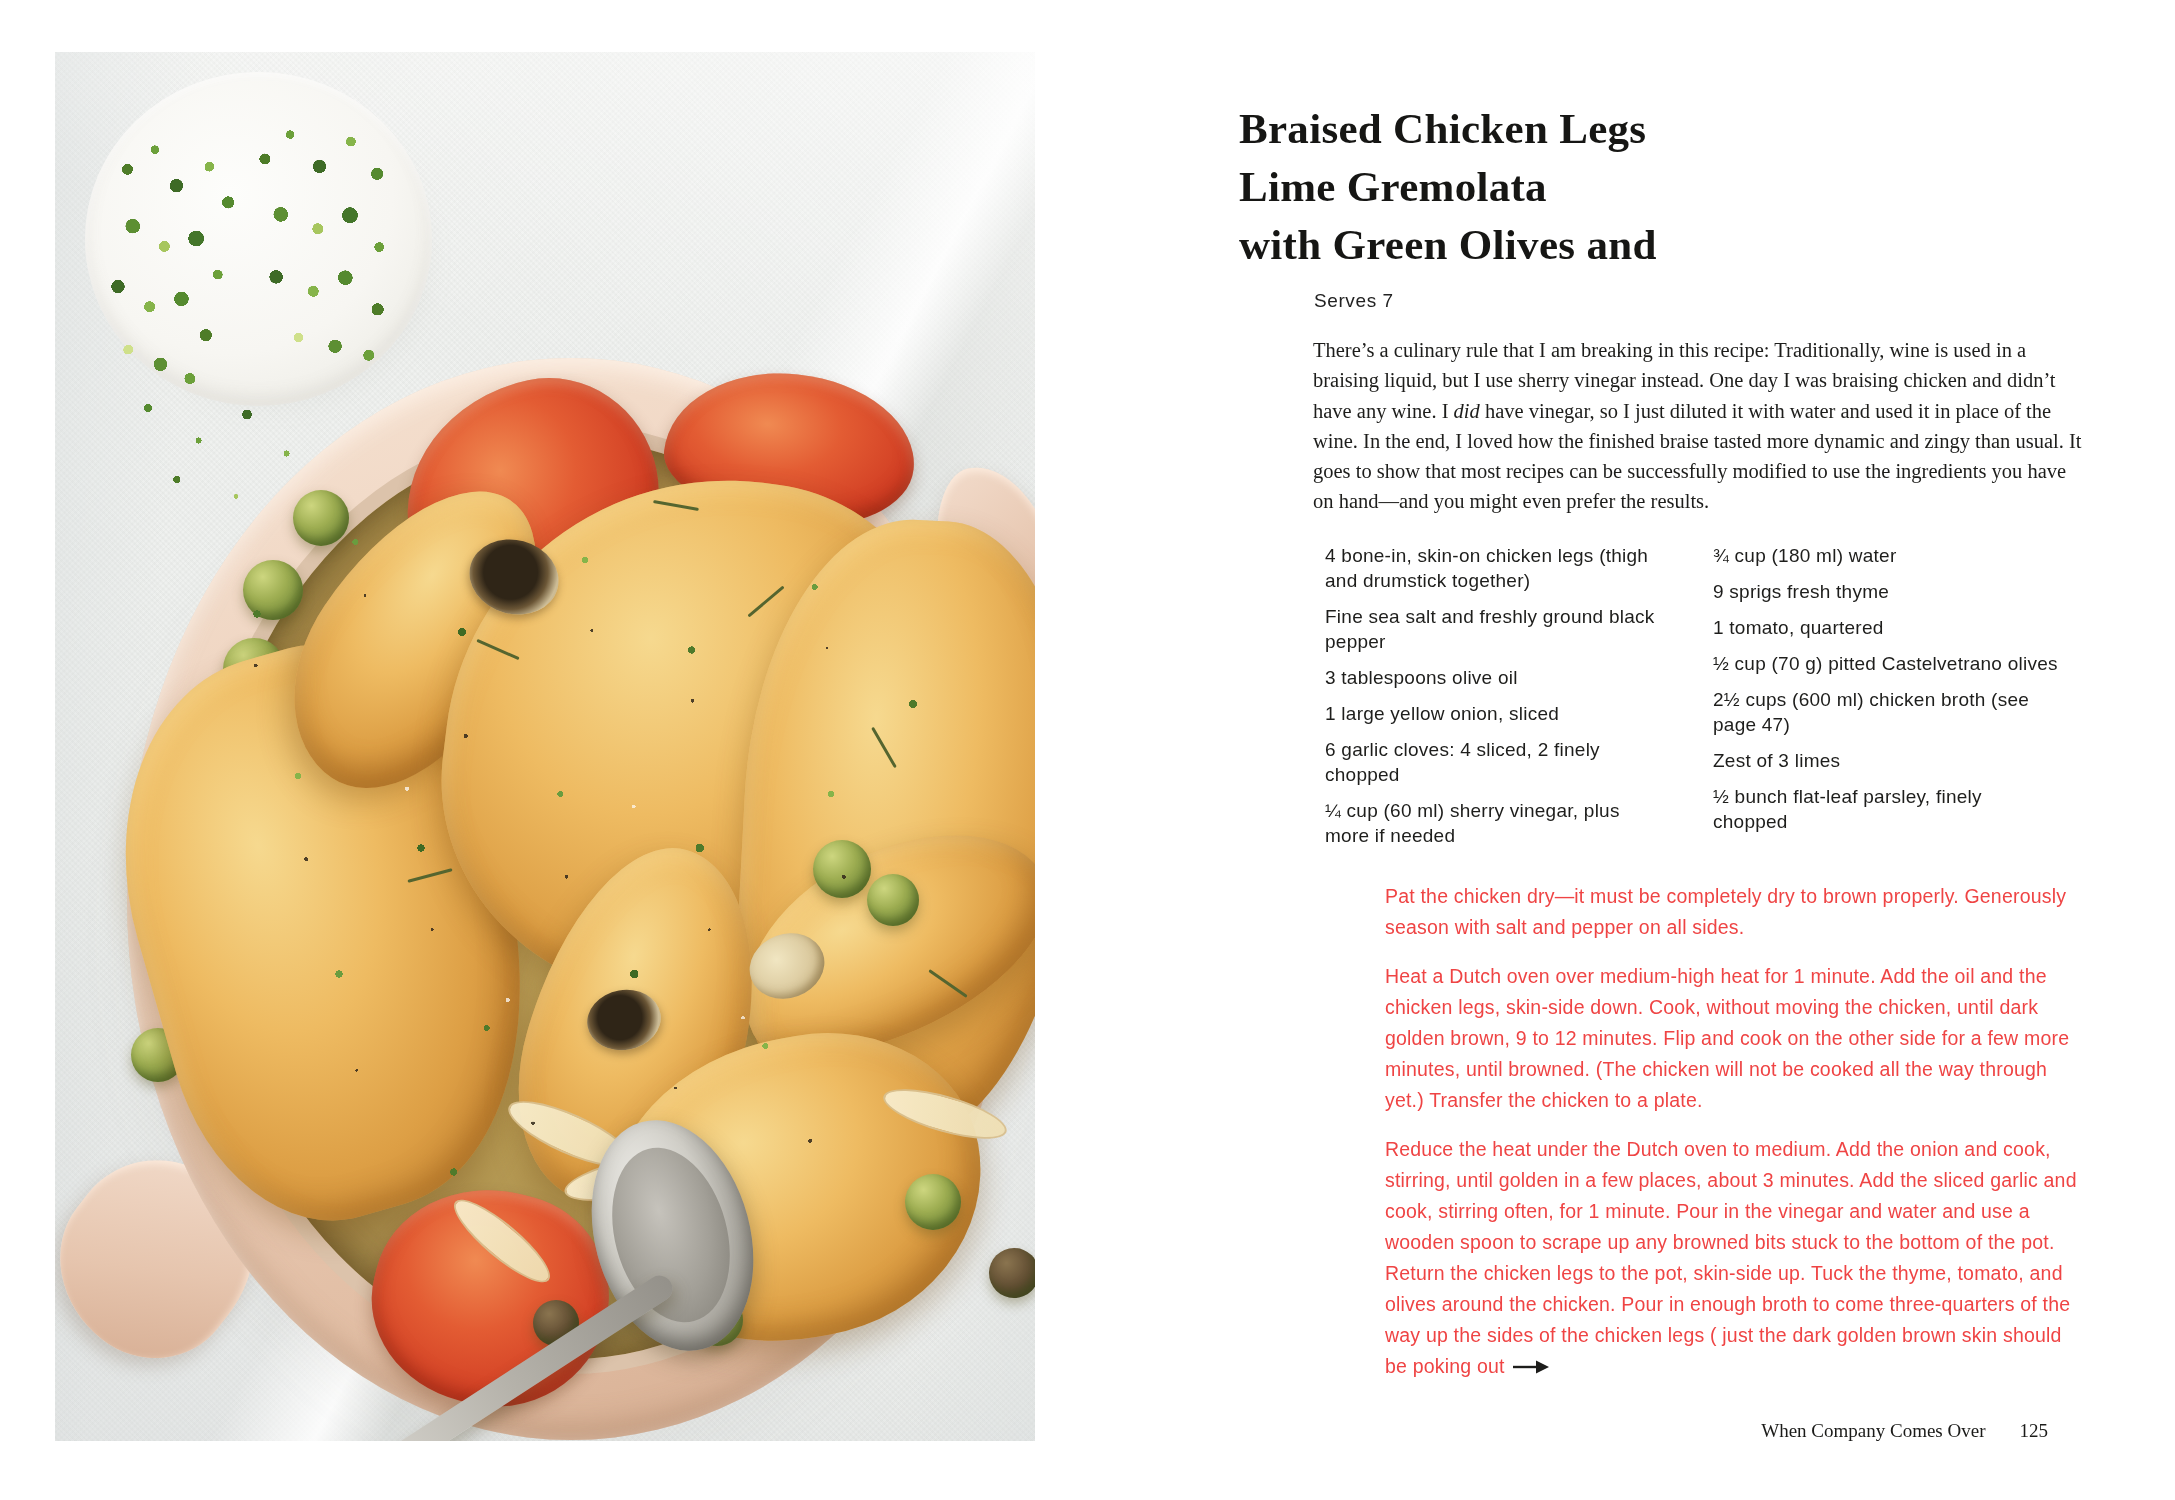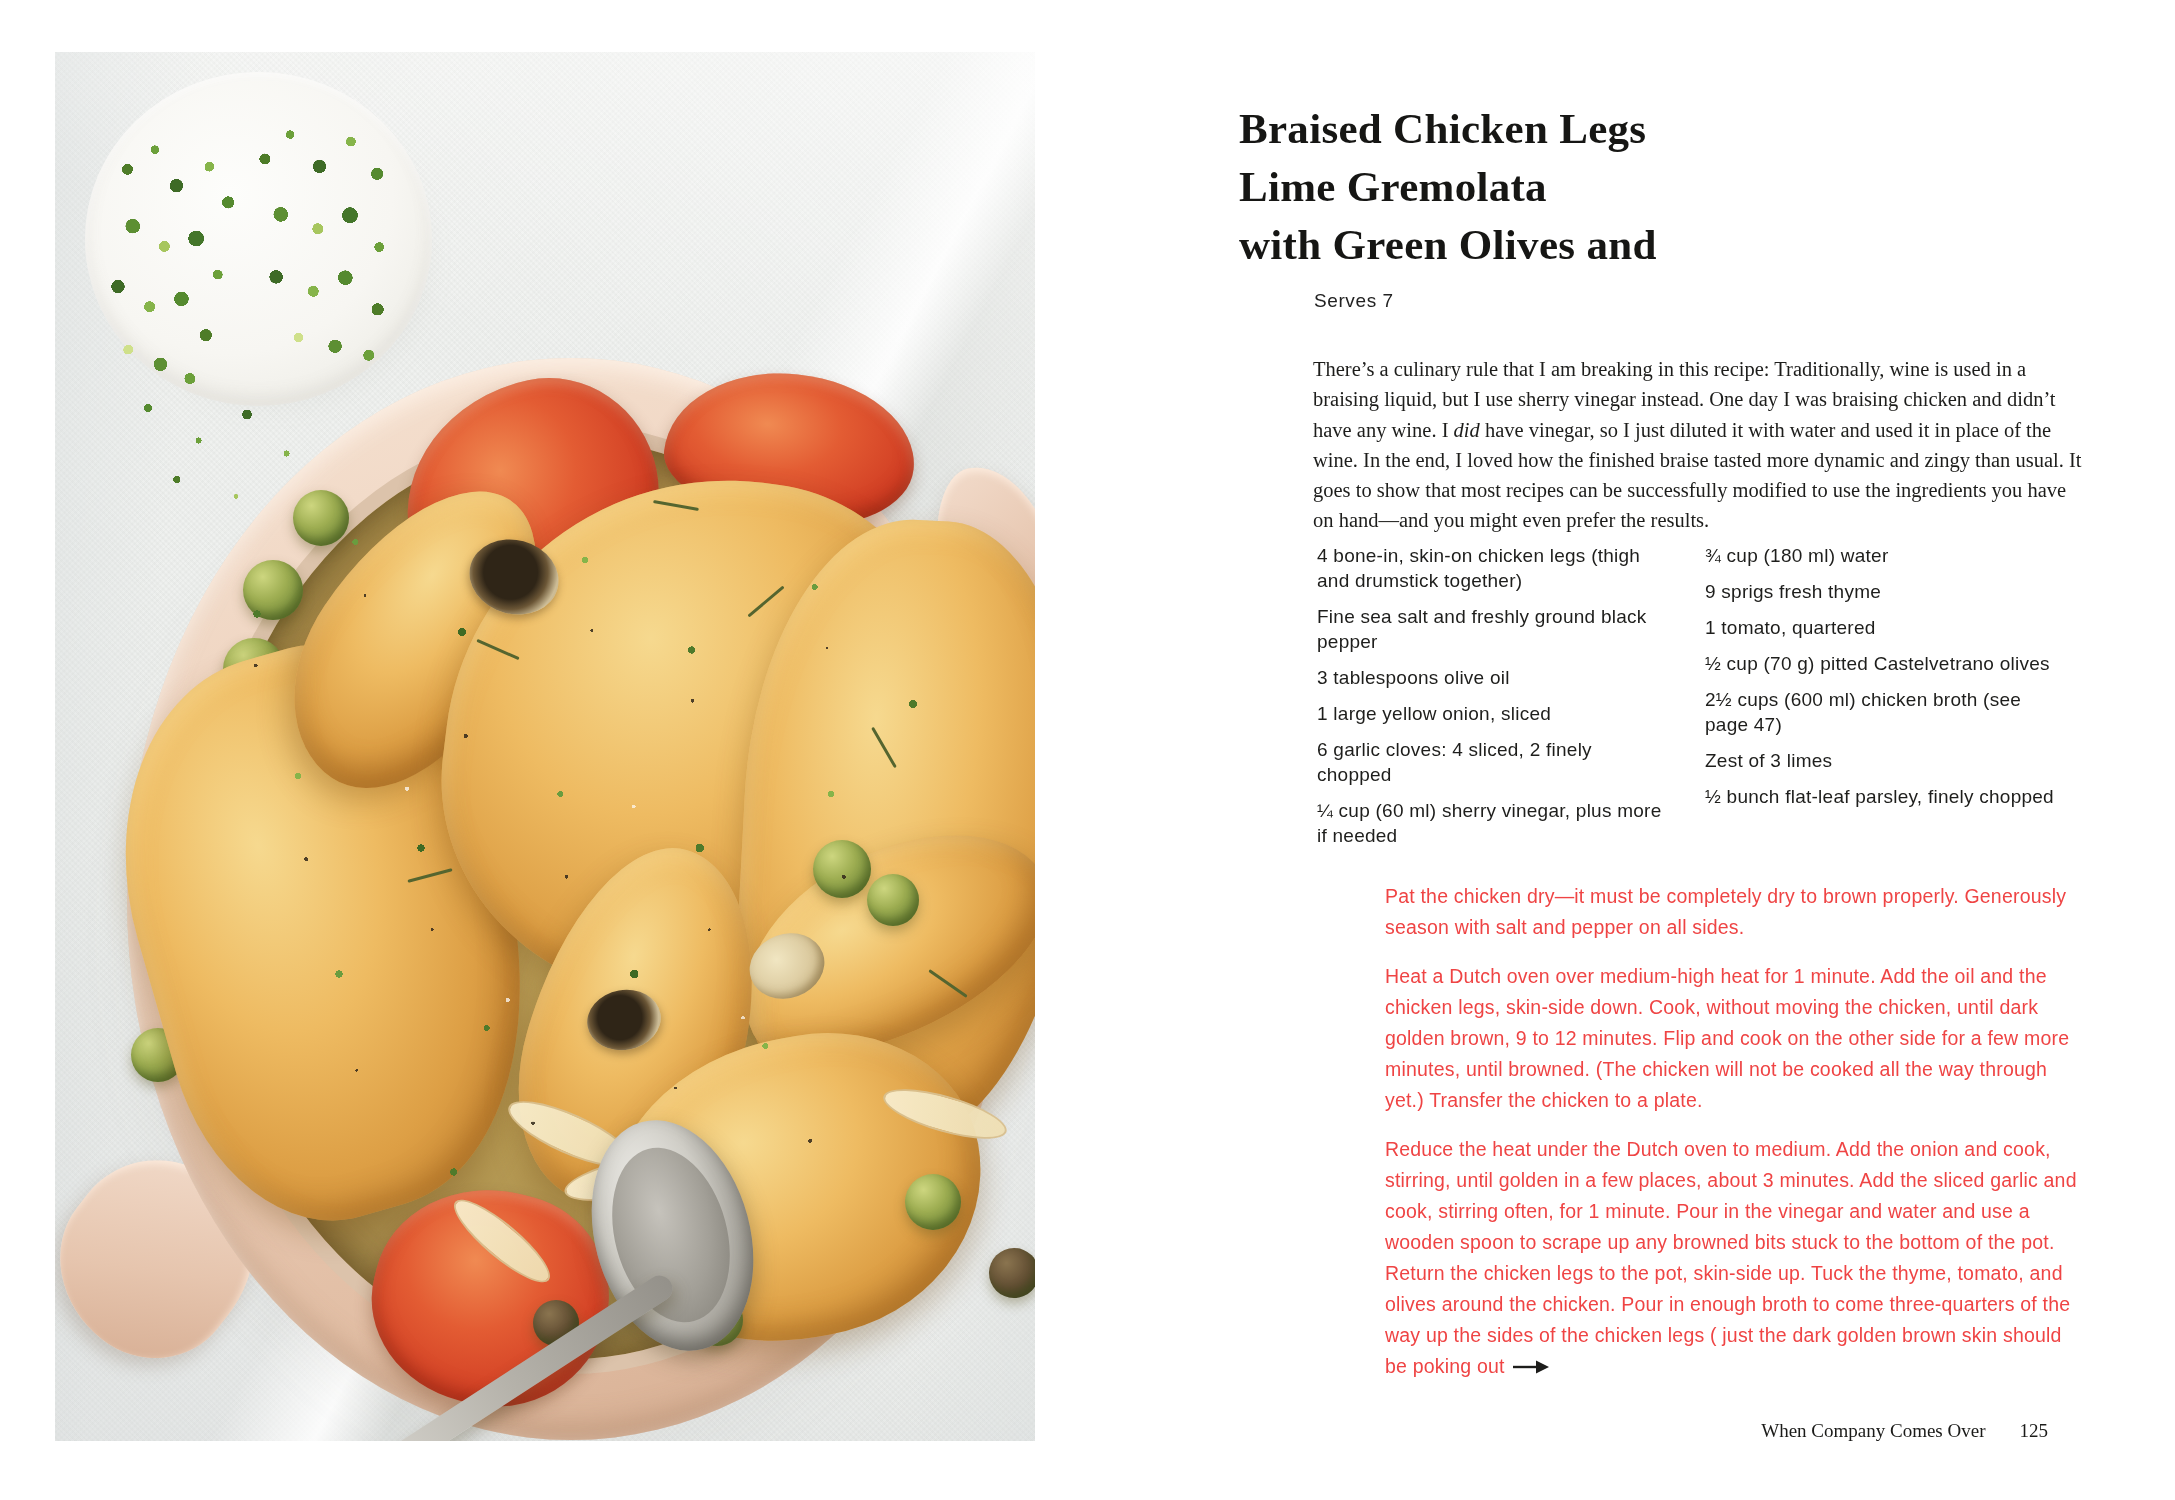--- a/index.html
+++ b/index.html
@@ -152,7 +152,7 @@
       letter-spacing:.3px;color:#161614;}
   .title span{display:block;}
   .serves{position:absolute;left:1314px;top:290px;margin:0;font-size:19px;letter-spacing:.6px;color:#222;}
-  .intro{position:absolute;left:1313px;top:354px;width:775px;margin:0;
+  .intro{position:absolute;left:1313px;top:335px;width:775px;margin:0;
       font-family:"Liberation Serif",serif;font-size:20.5px;line-height:30.3px;color:#1d1d1b;}
   .intro em{font-style:italic;}
   .col{position:absolute;top:543px;}

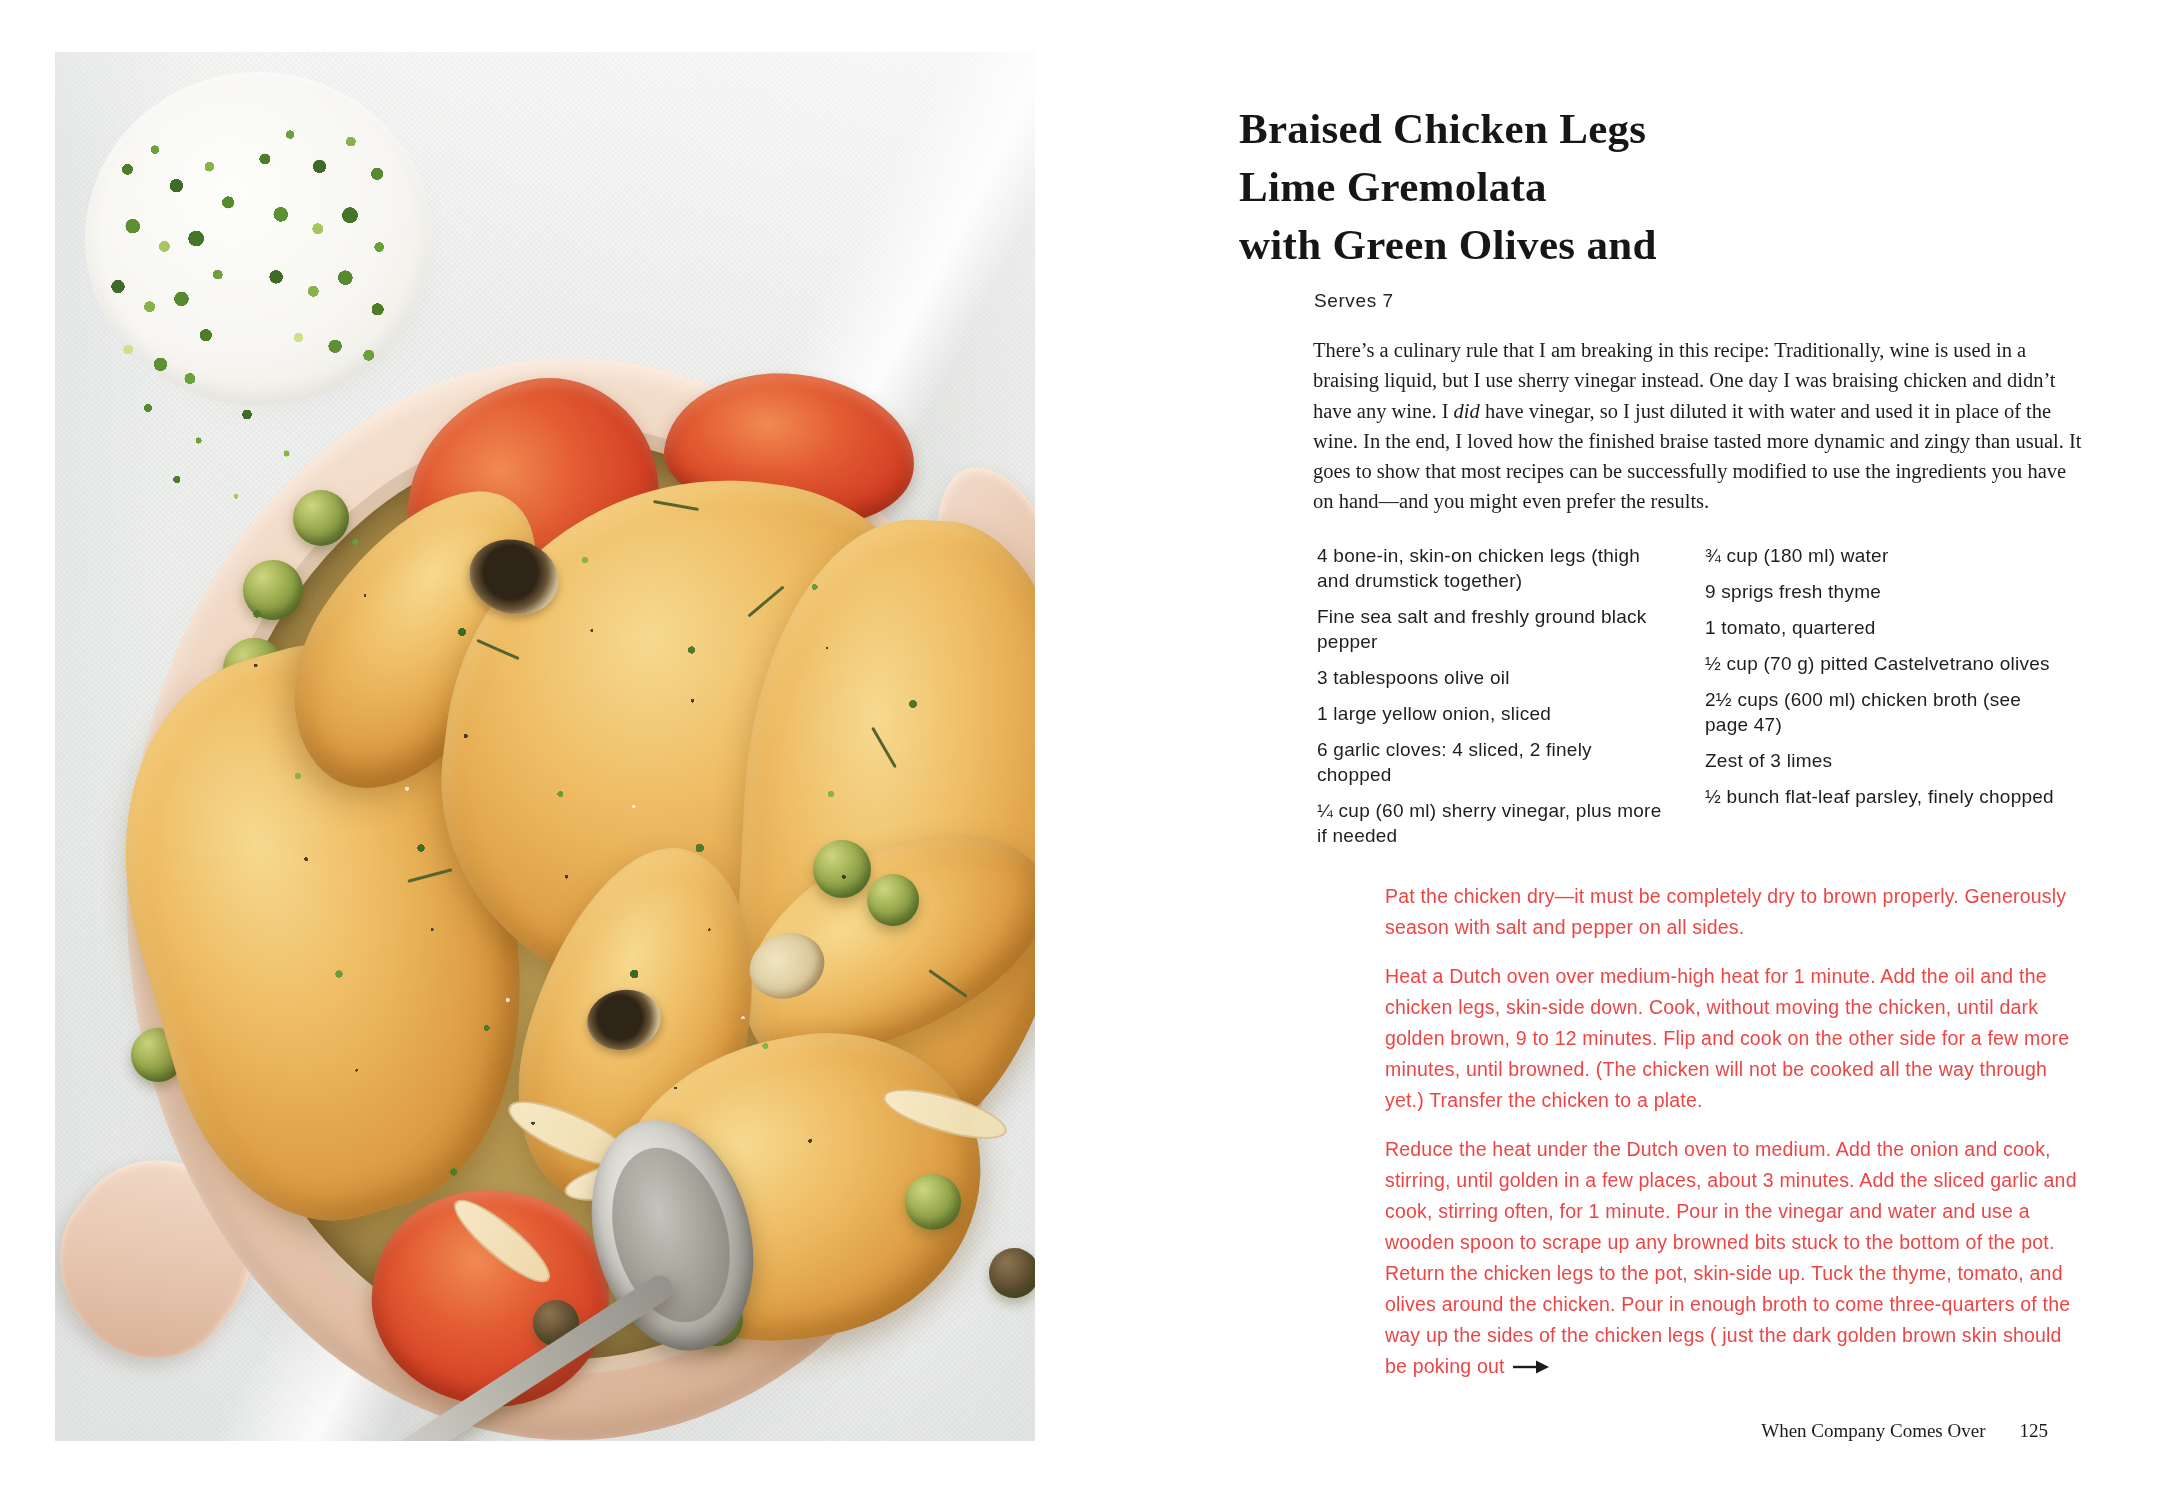--- a/index.html
+++ b/index.html
@@ -158,7 +158,7 @@
   .col{position:absolute;top:543px;}
   .col-left{left:1313px;width:352px;}
   .col-right{left:1701px;width:360px;}
-  .ing{margin:0 0 11px 4px;font-size:19px;line-height:25px;letter-spacing:.25px;color:#1e1e1c;}
+  .ing{margin:0 0 11px 12px;font-size:19px;line-height:25px;letter-spacing:.25px;color:#1e1e1c;}
   .steps{position:absolute;left:1385px;top:881px;width:702px;}
   .step{margin:0 0 18px 0;font-size:19.5px;line-height:31px;letter-spacing:.2px;color:#ef4444;}
   .arrow{display:inline-block;margin-left:8px;vertical-align:-1px;}

